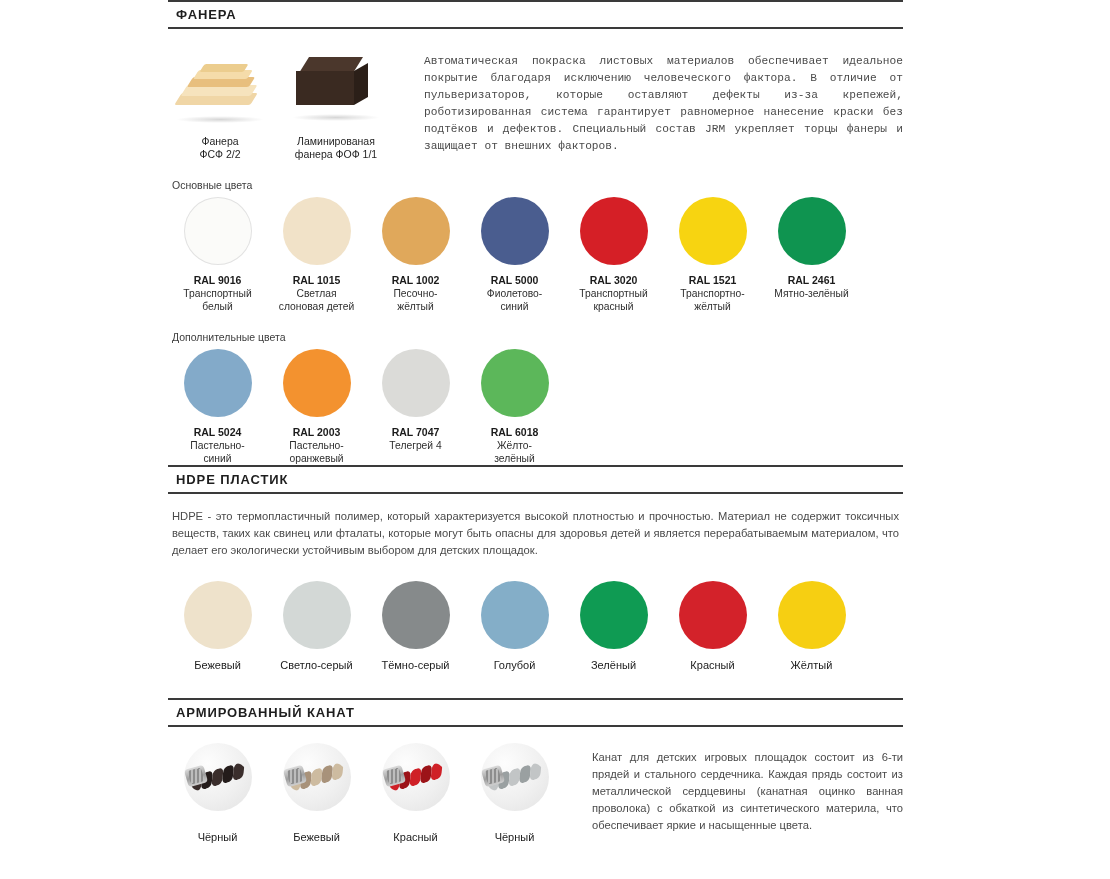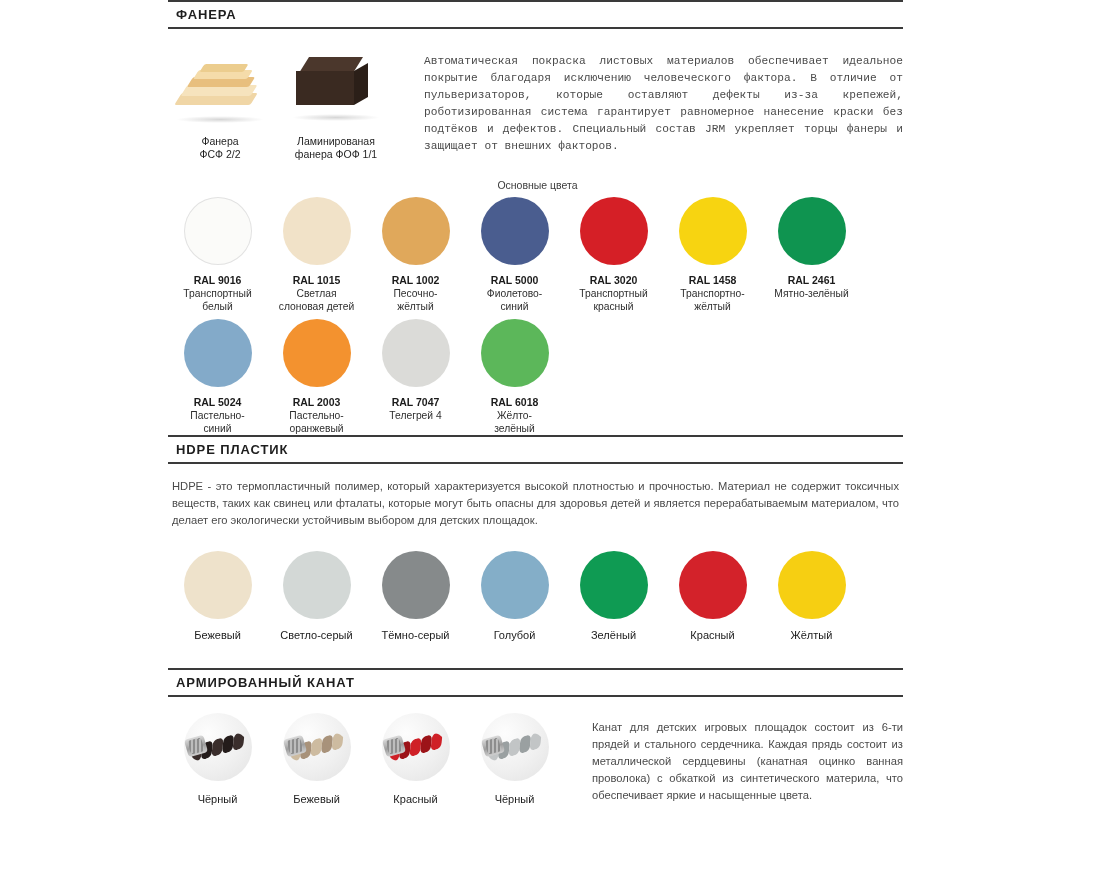--- a/index.html
+++ b/index.html
@@ -140,7 +140,6 @@
     font-size: 10.5px;
     color: #3c3c3c;
     margin: 18px 0 4px 4px;
-    text-align: center;
   }
   .swatch-row {
     display: flex;

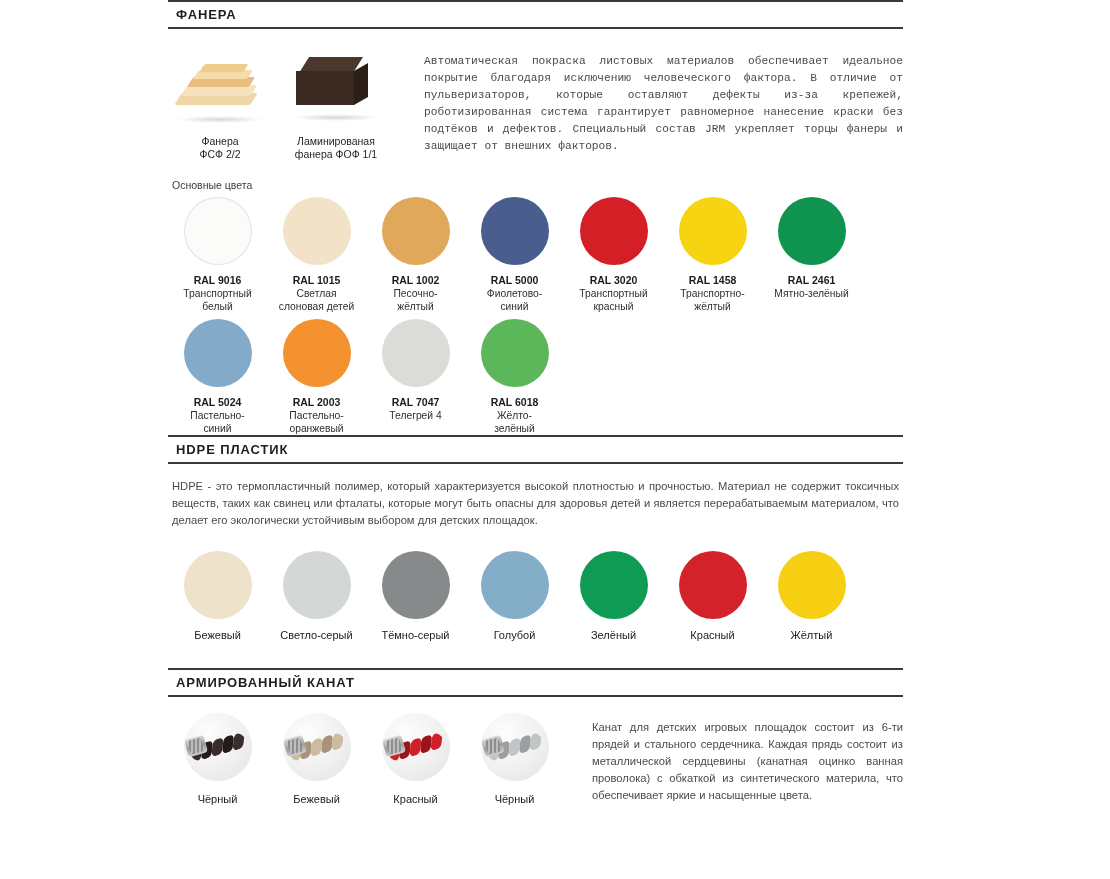--- a/index.html
+++ b/index.html
@@ -331,7 +331,7 @@
       </div>
       <div class="swatch">
         <div class="dot" style="background:#f7d411"></div>
-        <div class="sw-name">RAL 1458</div>
+        <div class="sw-name">RAL 1521</div>
         <div class="sw-desc" style="white-space:pre-line">Транспортно-
 жёлтый</div>
       </div>

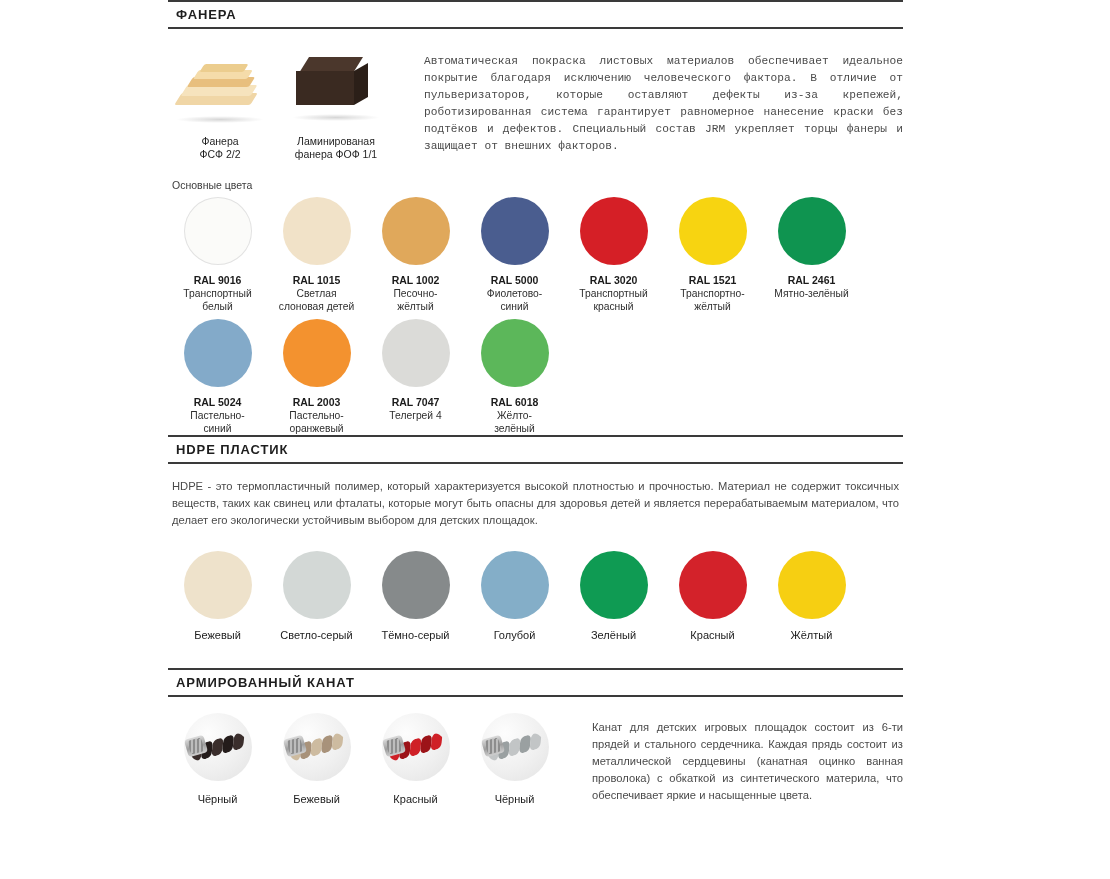--- a/index.html
+++ b/index.html
@@ -342,6 +342,7 @@
       </div>
     </div>
 
+    <div class="group-title">Дополнительные цвета</div>
     <div class="swatch-row">
       <div class="swatch">
         <div class="dot" style="background:#83aac9"></div>

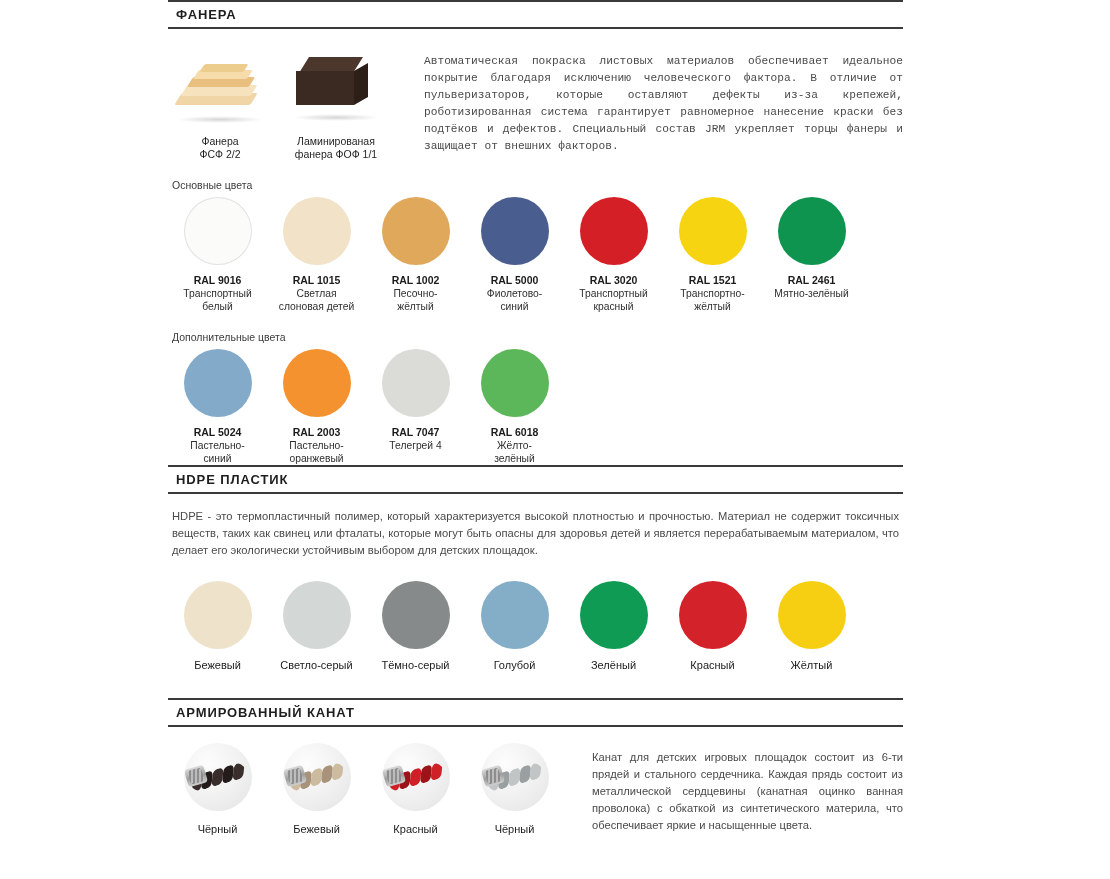--- a/index.html
+++ b/index.html
@@ -245,7 +245,7 @@
   .rope-cap {
     font-size: 11px;
     color: #1b1b1b;
-    margin-top: 12px;
+    margin-top: 20px;
   }
   .rope-text {
     flex: 1;

